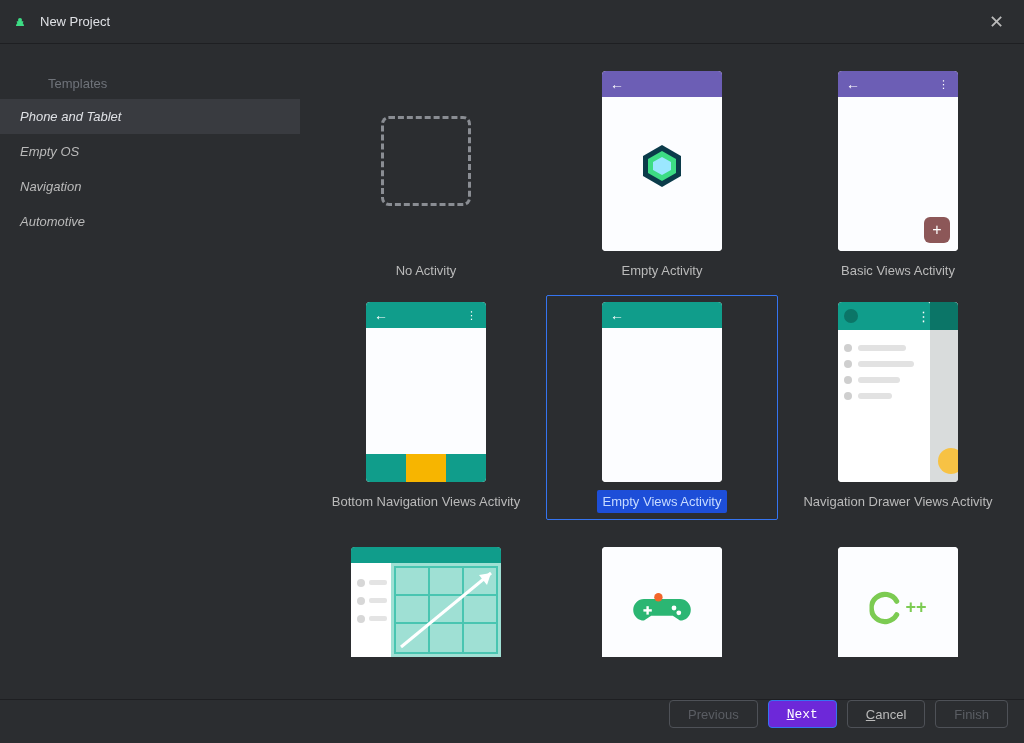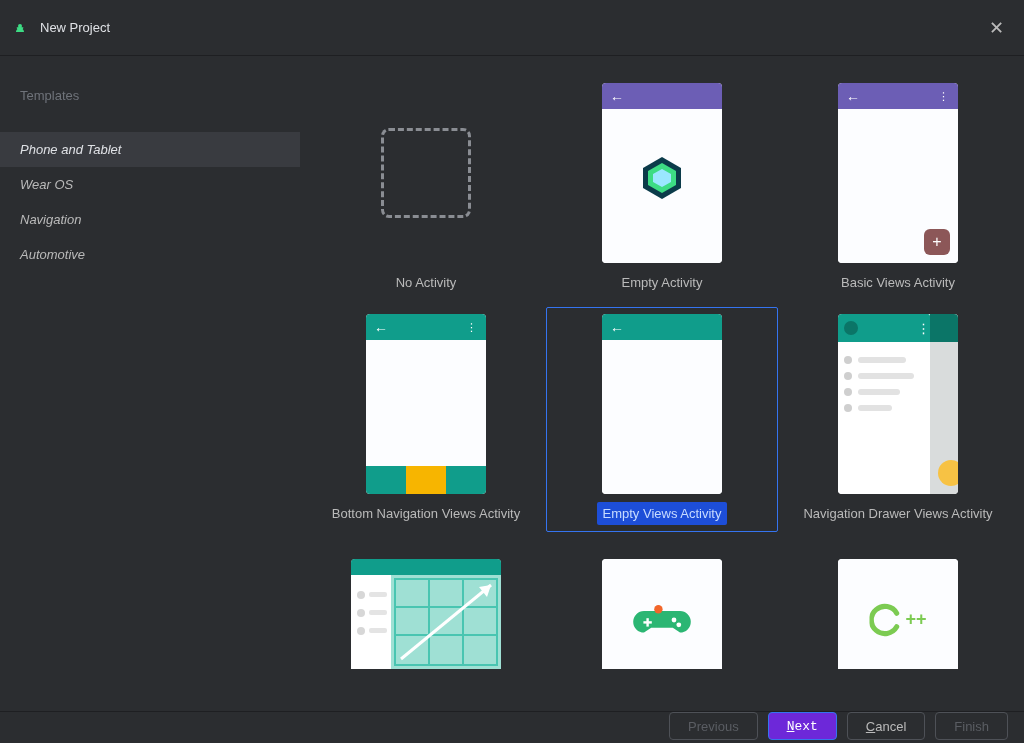--- a/index.html
+++ b/index.html
@@ -14,7 +14,7 @@
     position: relative;
   }
   .titlebar {
-    height: 56px;
+    height: 44px;
     display: flex;
     align-items: center;
     padding: 0 12px;

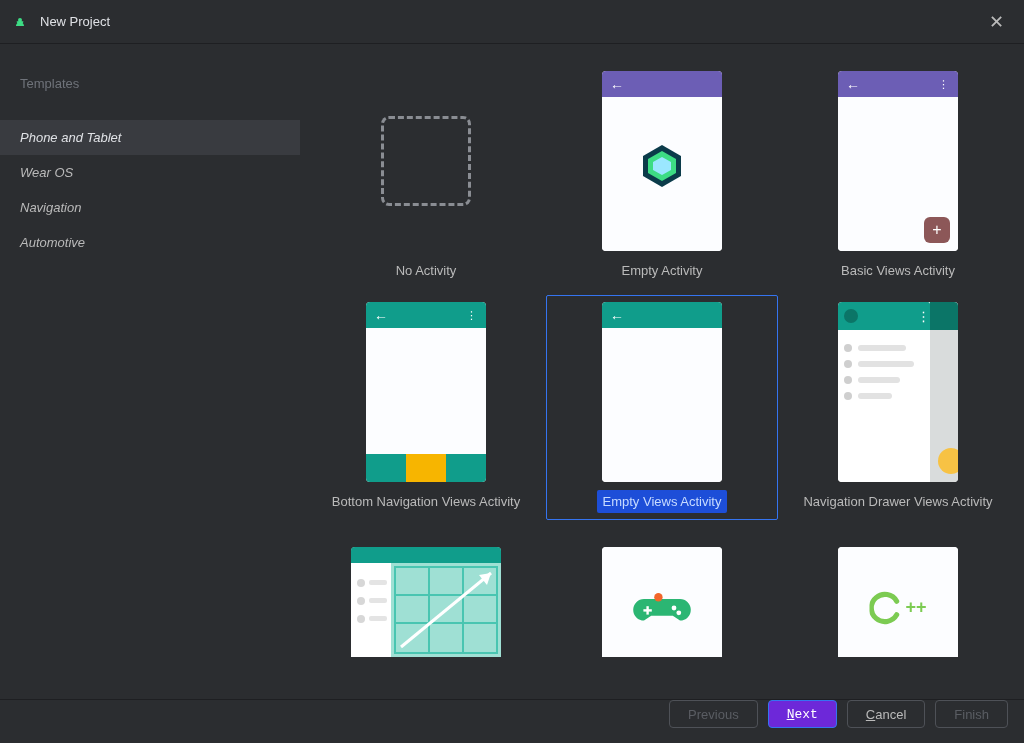--- a/index.html
+++ b/index.html
@@ -42,8 +42,9 @@
   }
   .sidebar-heading {
     color: #6f737a;
-    padding: 8px 20px 29px 20px;
+    padding: 8px 20px 8px 20px;
     font-size: 13px;
+    margin-left: 28px;
   }
   .sidebar-item {
     padding: 10px 20px;

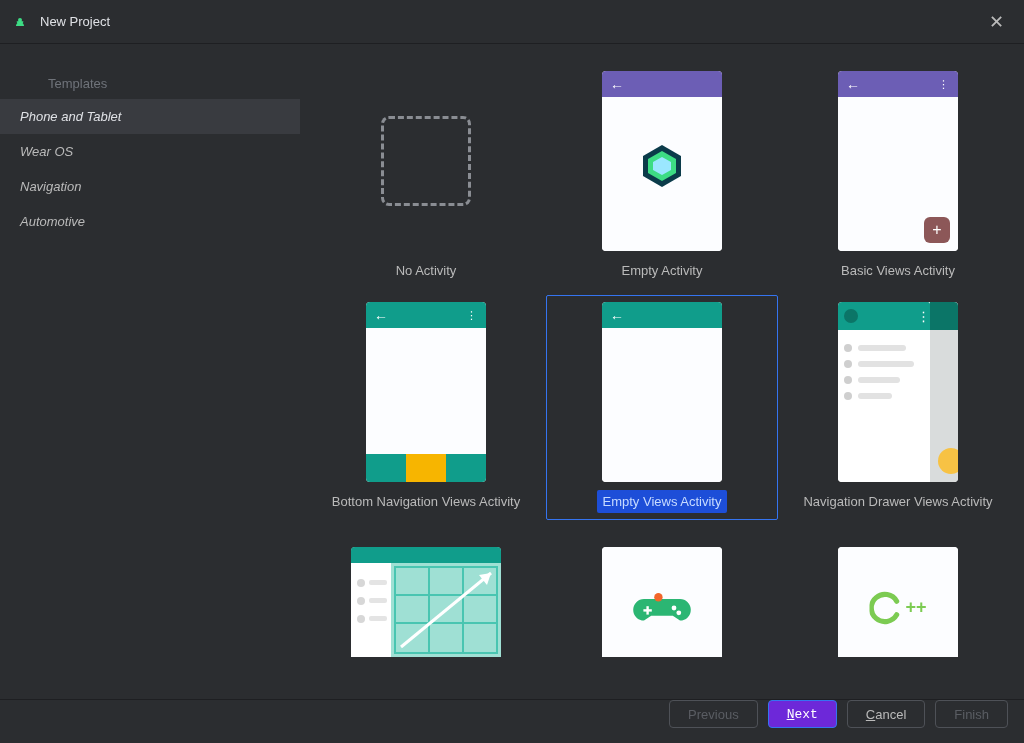--- a/index.html
+++ b/index.html
@@ -218,7 +218,7 @@
   <div class="sidebar">
     <div class="sidebar-heading">Templates</div>
     <div class="sidebar-item selected"><span>Phone and Tablet</span></div>
-    <div class="sidebar-item"><span>Wear OS</span></div>
+    <div class="sidebar-item"><span>Empty OS</span></div>
     <div class="sidebar-item"><span>Navigation</span></div>
     <div class="sidebar-item"><span>Automotive</span></div>
   </div>

